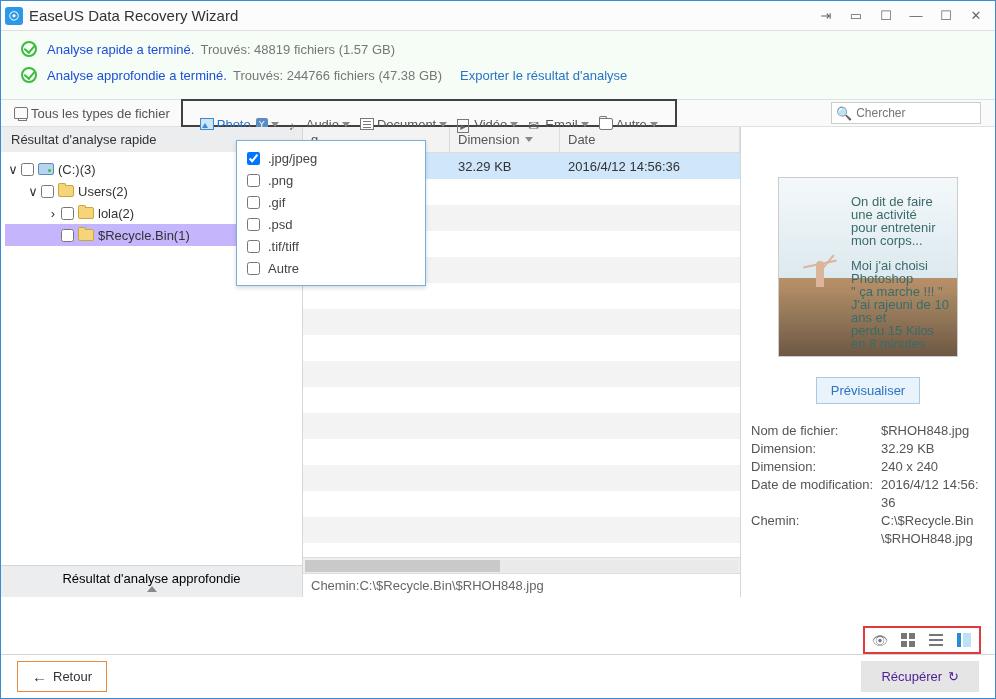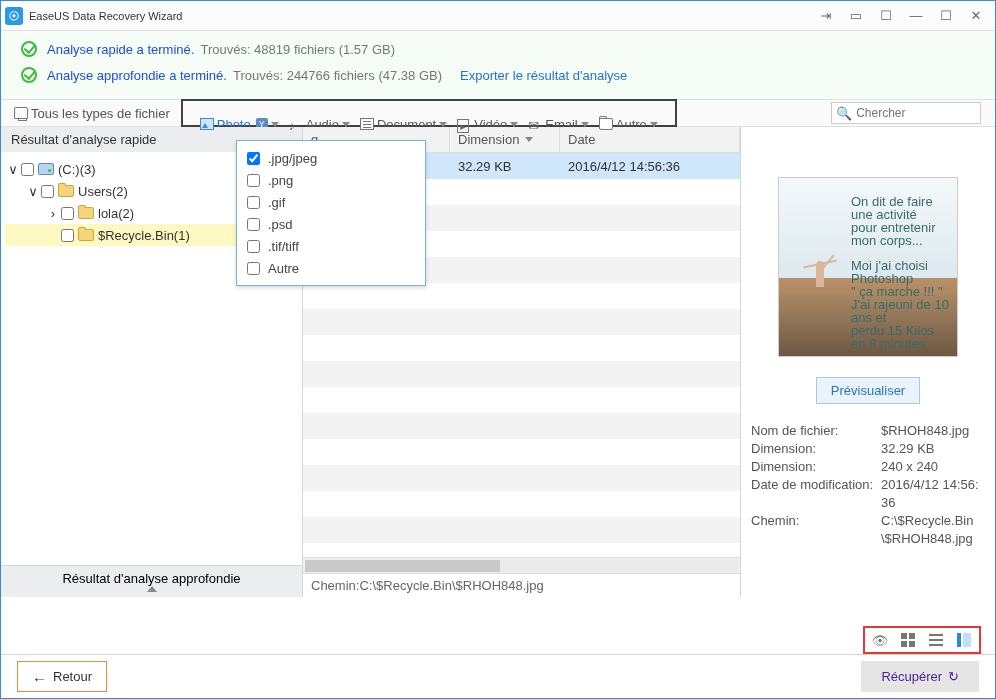--- a/index.html
+++ b/index.html
@@ -8,7 +8,7 @@
   
   .titlebar { height: 30px; display: flex; align-items: center; padding: 0 4px; background: #fcfcfc; border-bottom: 1px solid #e0e0e0; }
   .titlebar .logo { width: 18px; height: 18px; background:#2b99e6; border-radius:3px; display:flex; align-items:center; justify-content:center; color:#fff; font-size:11px; margin-right:6px;}
-  .titlebar .apptitle { color:#333; font-size:11px; }
+  .titlebar .apptitle { color:#333; font-size:15px; }
   .titlebar .spacer { flex:1; }
   .win-ctrl { width:30px; height:30px; display:flex; align-items:center; justify-content:center; color:#666; cursor:pointer; }
 

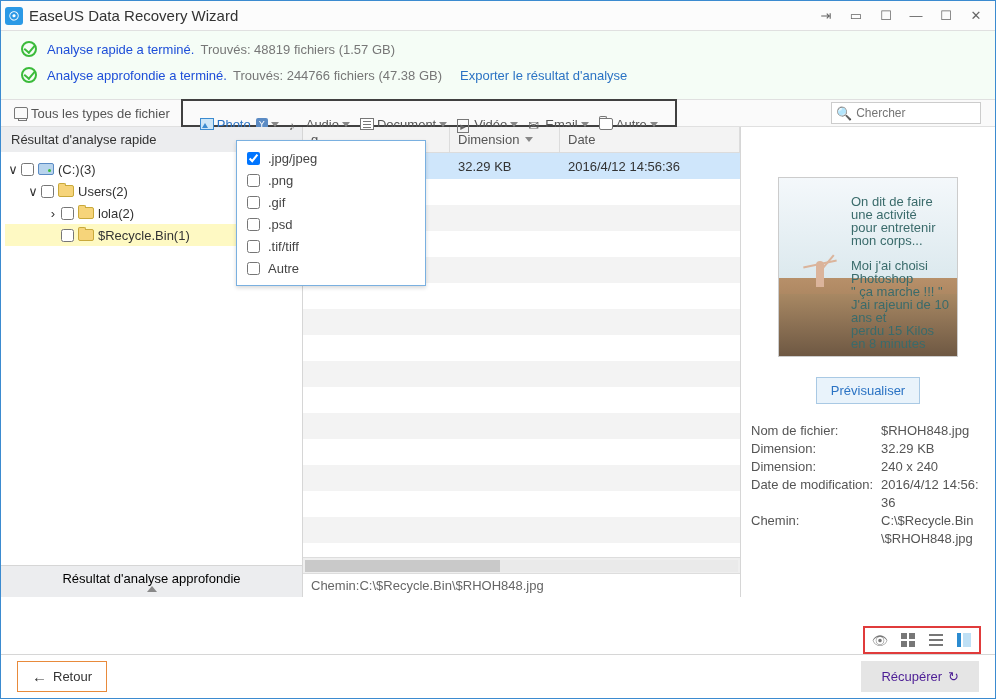--- a/index.html
+++ b/index.html
@@ -58,7 +58,7 @@
   .fld::before{content:"";position:absolute;top:-3px;left:-1px;width:6px;height:2px;background:#f6d47a;border:1px solid #c9a93b;border-bottom:none;border-radius:2px 2px 0 0;}
   .drv { width:16px; height:12px; background:#b8d4ed; border:1px solid #5b8bc4; border-radius:2px; margin-right:4px; position:relative;}
   .drv::after{content:"";position:absolute;right:2px;bottom:2px;width:3px;height:3px;background:#3bbb3b;border-radius:50%;}
-  .tree-row.sel { background:#fef9c3; }
+  .tree-row.sel { background:#c4b5fd; }
   .deep-hdr { background:#ecedef; padding:5px 10px; display:flex; align-items:center; justify-content:space-between; border-top:1px solid #d6d6d6;flex-direction:column;}
   .chevup{ display:inline-block; width:0; height:0; border-left:5px solid transparent; border-right:5px solid transparent; border-bottom:6px solid #888;}
 

